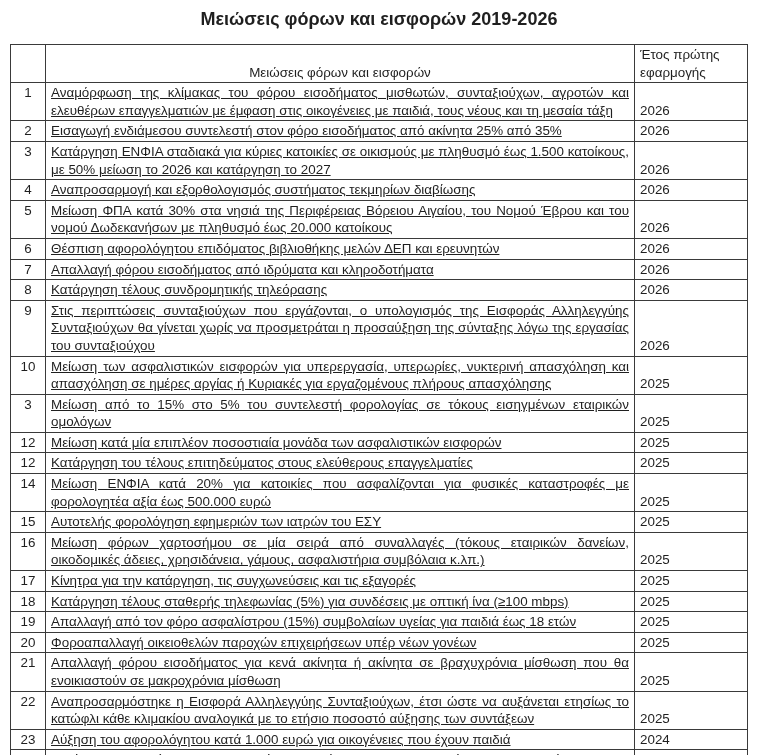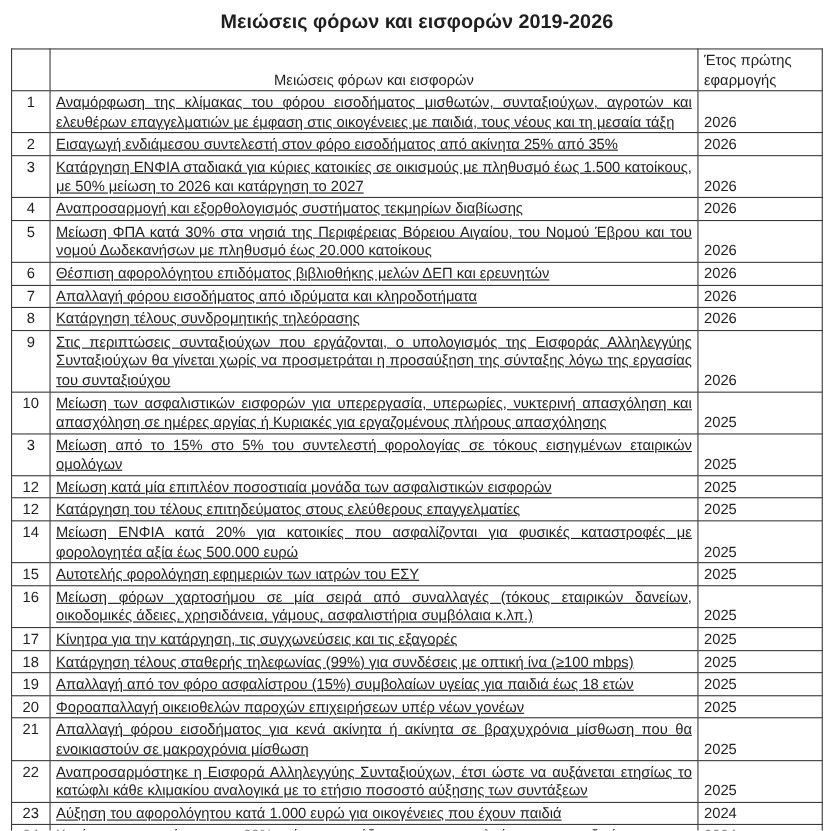--- a/index.html
+++ b/index.html
@@ -148,7 +148,7 @@
   </tr>
         <tr>
     <td class="col-num">18</td>
-    <td class="col-desc">Κατάργηση τέλους σταθερής τηλεφωνίας (99%) για συνδέσεις με οπτική ίνα (≥100 mbps)</td>
+    <td class="col-desc">Κατάργηση τέλους σταθερής τηλεφωνίας (5%) για συνδέσεις με οπτική ίνα (≥100 mbps)</td>
     <td class="col-year">2025</td>
   </tr>
         <tr>

